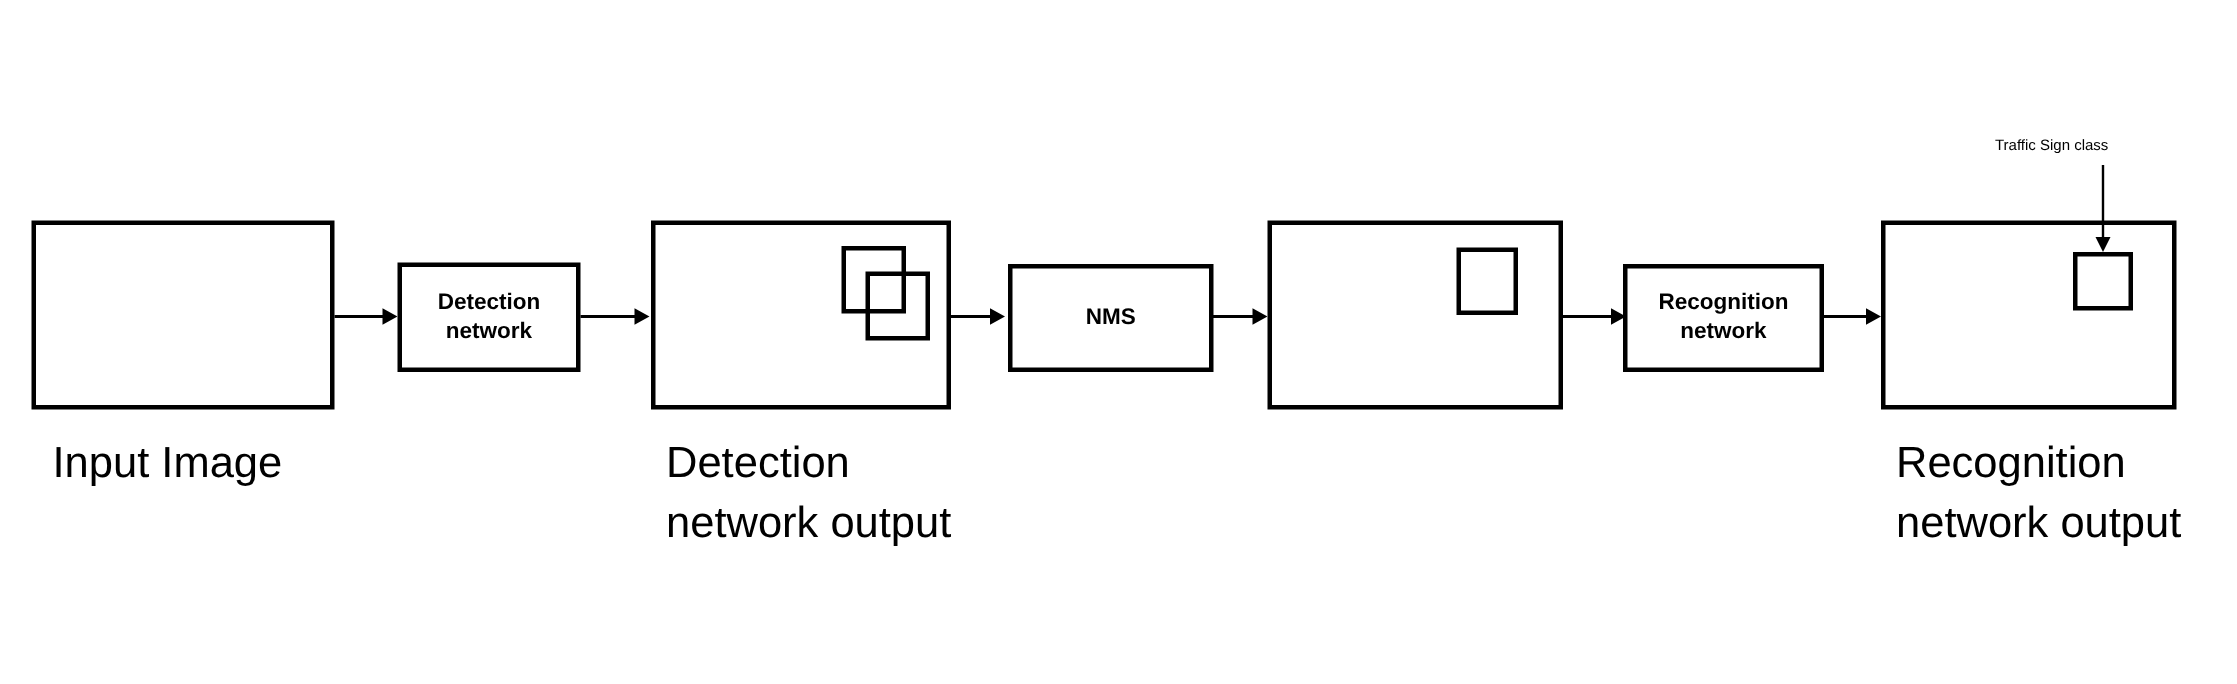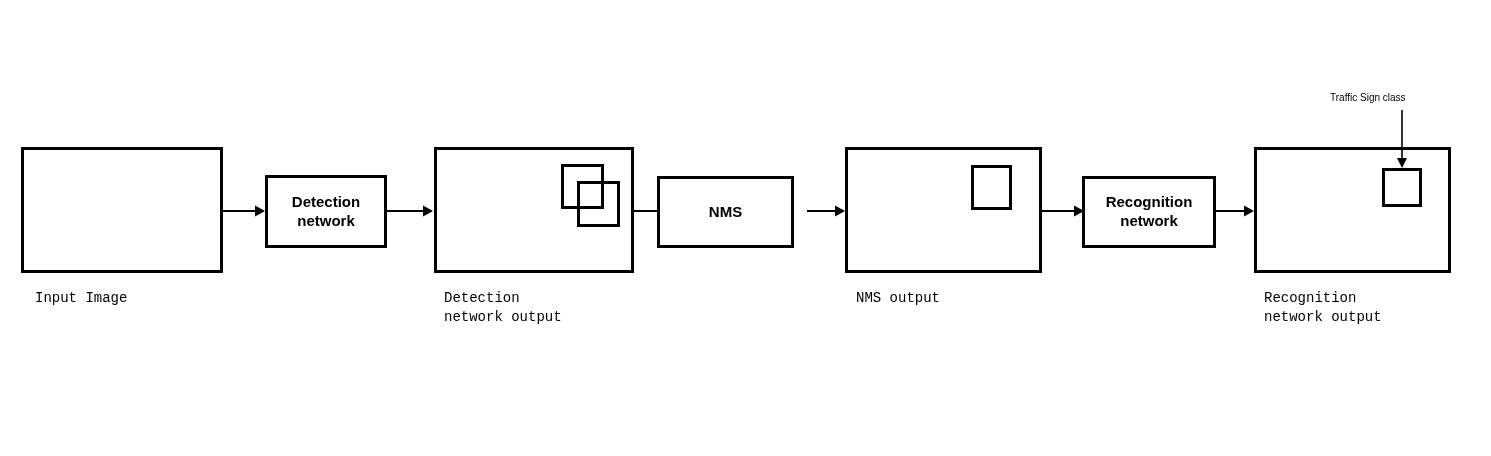--- a/index.html
+++ b/index.html
@@ -108,7 +108,7 @@
     </svg>
   </div>
 
-  <div class="procbox" style="left:657px; top:176px; width:137px; height:72px;">
+  <div class="procbox" style="left:672px; top:176px; width:137px; height:72px;">
     <div>
       <span>NMS</span>
     </div>

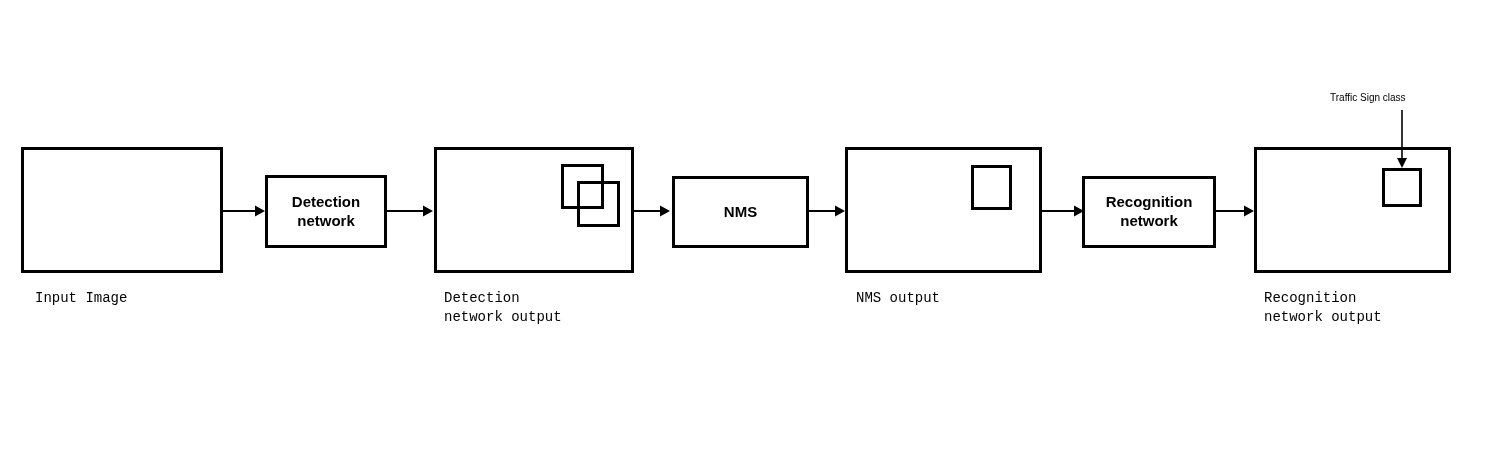--- a/index.html
+++ b/index.html
@@ -47,11 +47,10 @@
   }
   .caption {
     position: absolute;
-    font-size: 14px;
+    font-size: 29px;
     line-height: 1.38;
     white-space: pre-line;
     color: #000000;
-    font-family: Liberation Mono, monospace;
   }
   .annotation-label {
     position: absolute;

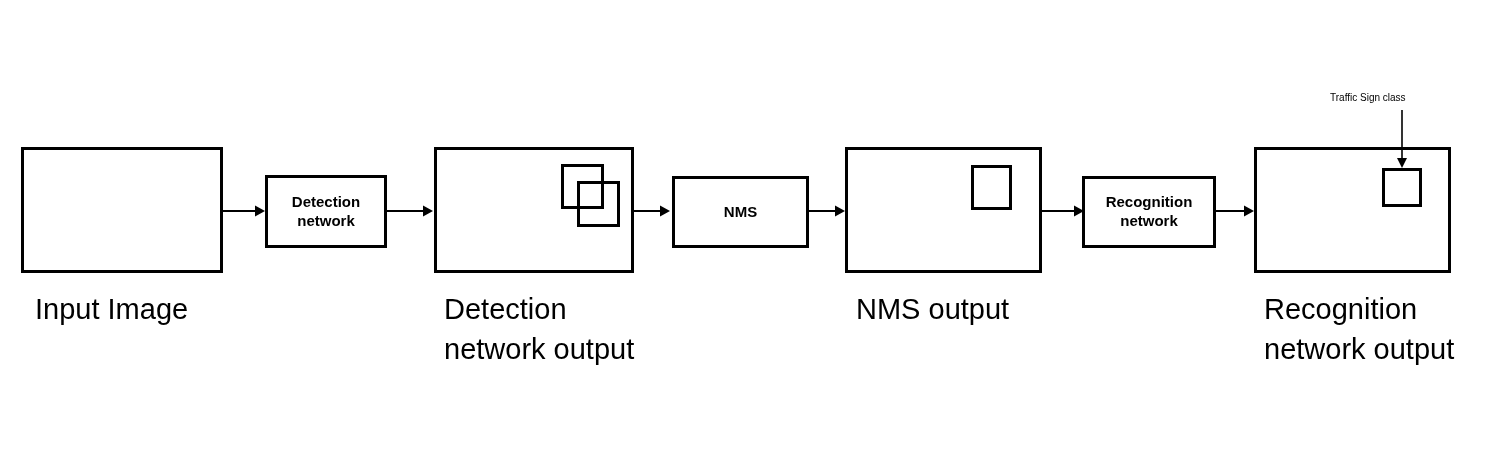--- a/index.html
+++ b/index.html
@@ -122,7 +122,6 @@
 
   <div class="frame" style="left:845px; top:147px; width:197px; height:126px;"></div>
   <div class="bbox" style="left:971px; top:165px; width:41px; height:45px;"></div>
-  <div class="caption" style="left:856px; top:289px; width:210px;">NMS output</div>
 
   <div class="connector" style="left:1042px; top:203px; width:44px; height:16px;">
     <svg width="44" height="16" viewBox="0 0 44 16">

